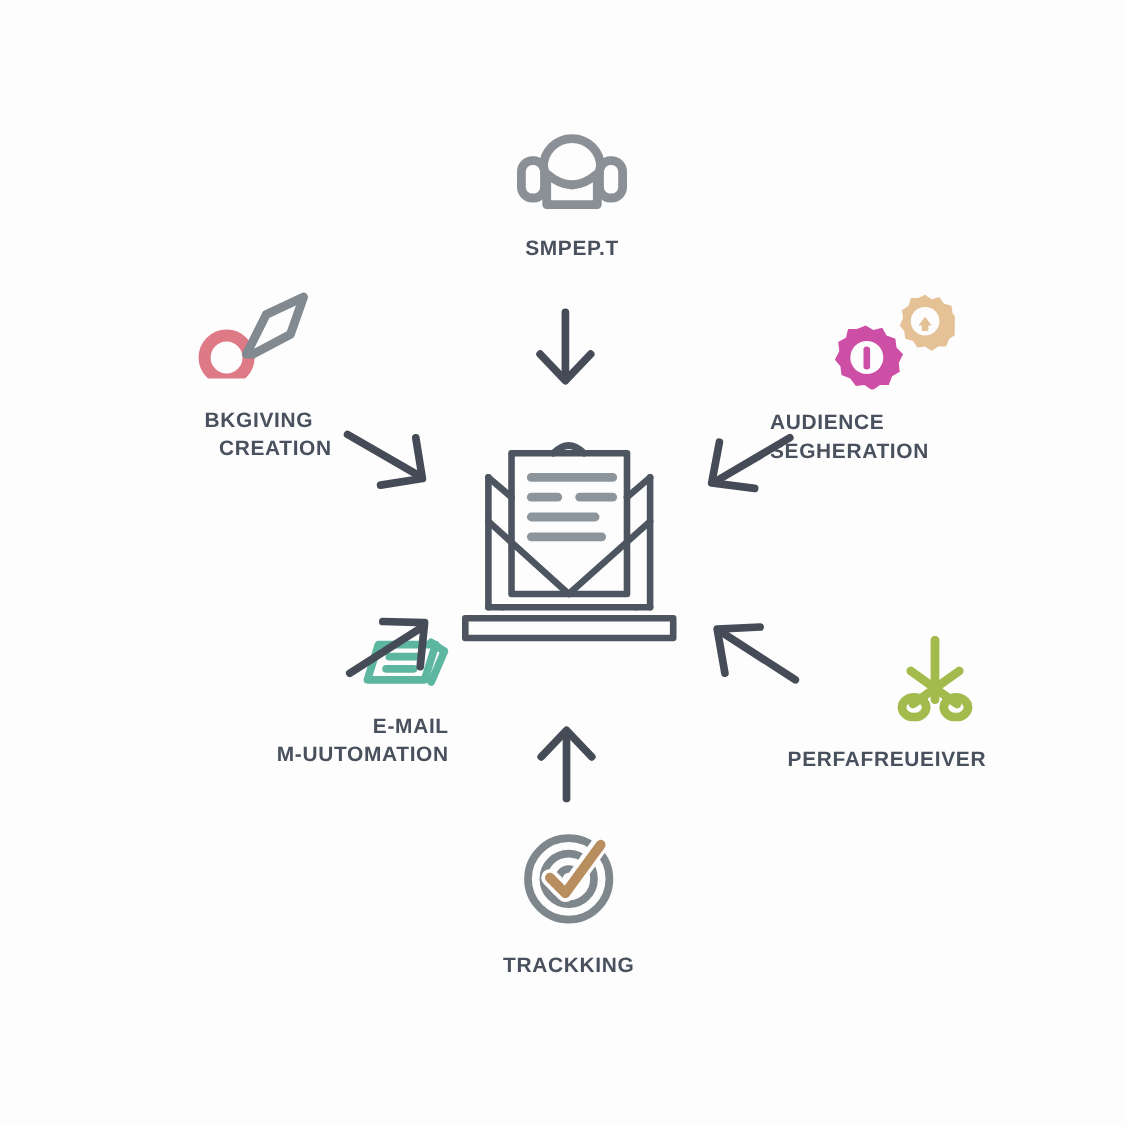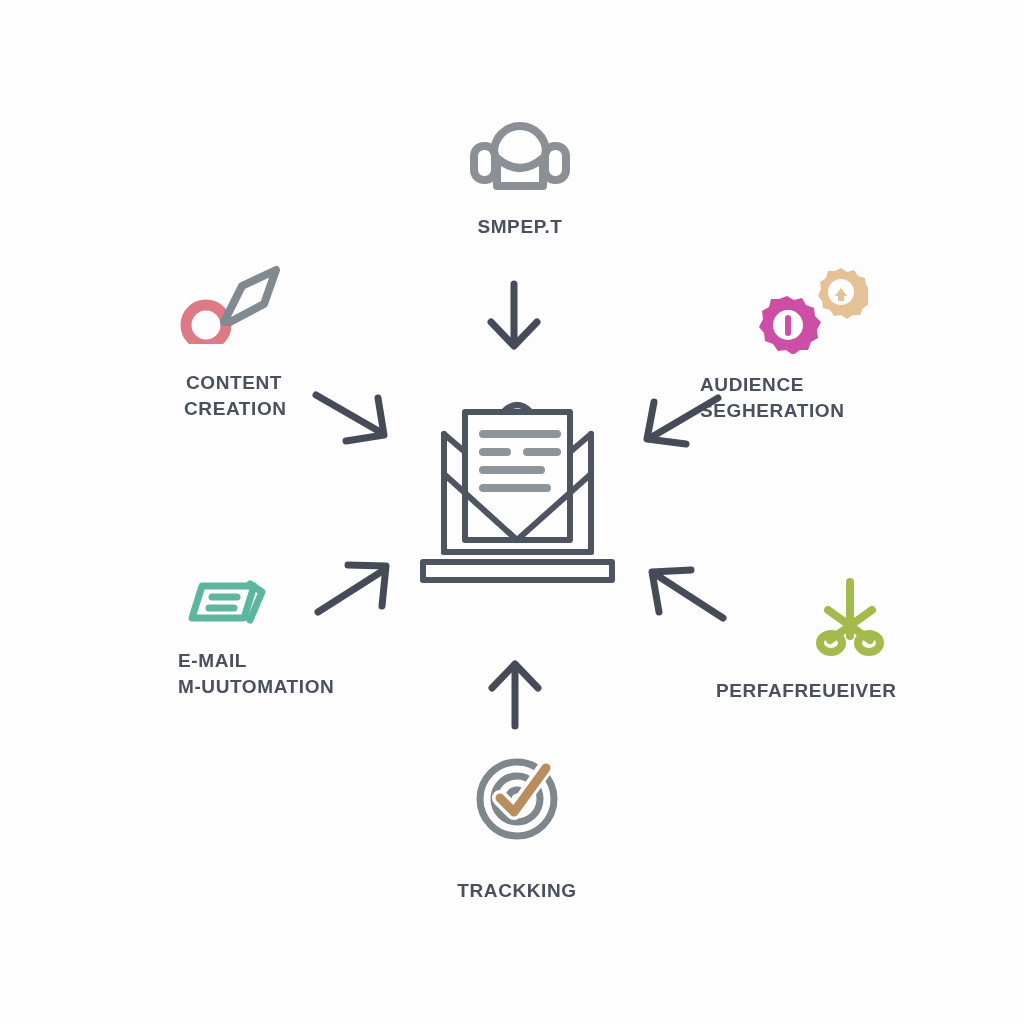--- a/index.html
+++ b/index.html
@@ -106,7 +106,7 @@
         </g>
       </svg>
     </span>
-    <div class="label" style="margin-top:26px; margin-left:6px;">CONTENT</div>
+    <div class="label" style="margin-top:26px; margin-left:6px;">BKGIVING</div>
     <div class="label" style="margin-left:4px;">CREATION</div>
   </div>
 

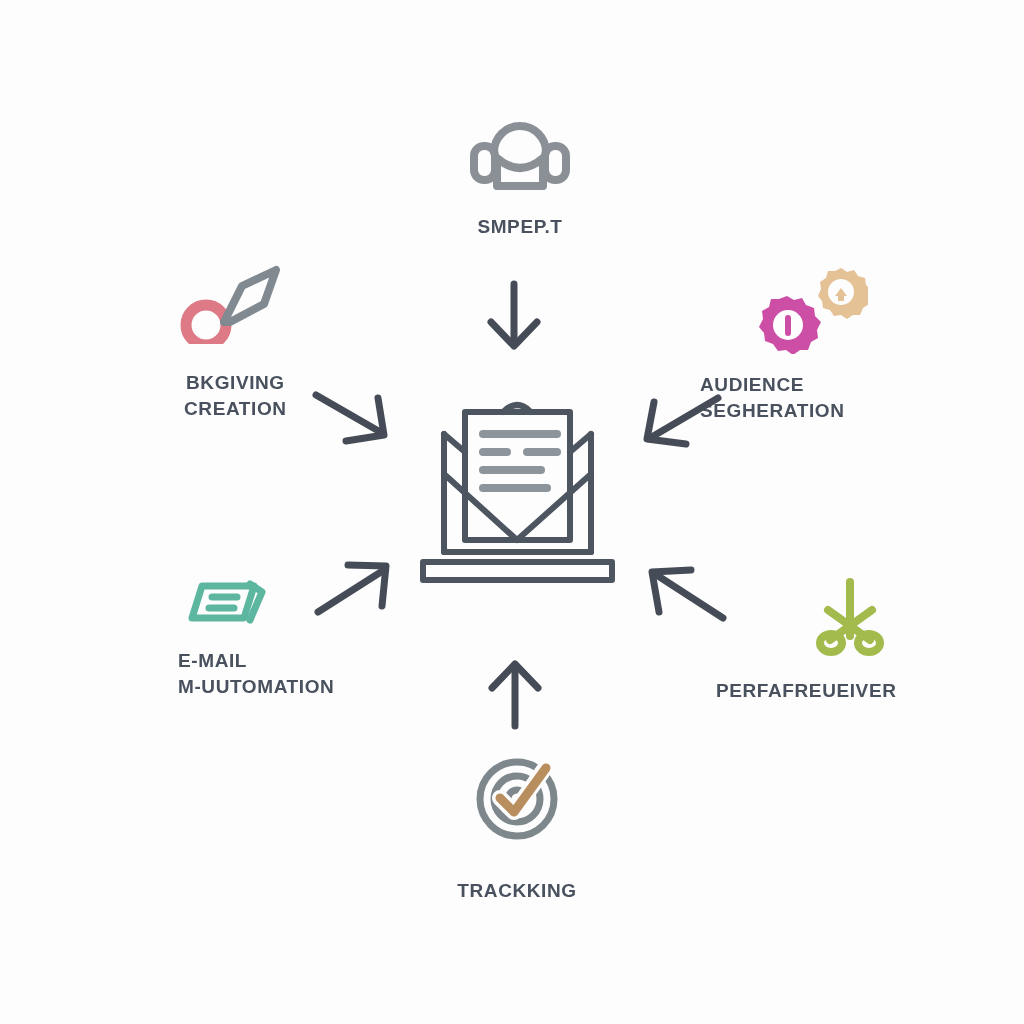--- a/index.html
+++ b/index.html
@@ -107,7 +107,7 @@
       </svg>
     </span>
     <div class="label" style="margin-top:26px; margin-left:6px;">BKGIVING</div>
-    <div class="label" style="margin-left:4px;">CREATION</div>
+    <div class="label" style="margin-left:19px;">CREATION</div>
   </div>
 
   <div class="node" style="left:700px; top:262px; width:230px;">

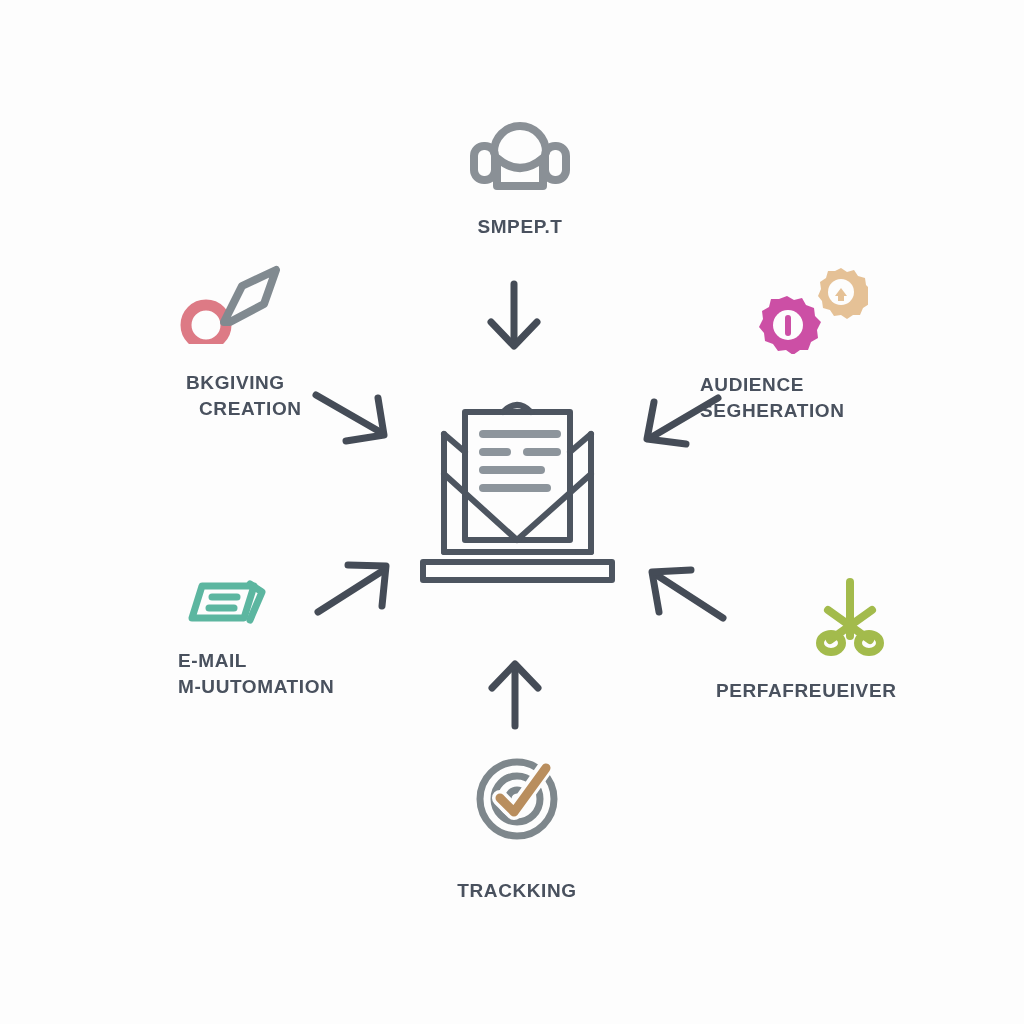--- a/index.html
+++ b/index.html
@@ -131,7 +131,7 @@
     <div class="label">SEGHERATION</div>
   </div>
 
-  <div class="node" style="left:178px; top:578px; width:230px;">
+  <div class="node" style="left:178px; top:578px; width:230px;align-items:flex-end;">
     <span class="icon-wrap" style="margin-left:10px;">
       <svg width="78" height="48" viewBox="0 0 78 48" xmlns="http://www.w3.org/2000/svg">
         <g fill="none" stroke="#5cb6a0" stroke-width="7" stroke-linecap="round" stroke-linejoin="round">

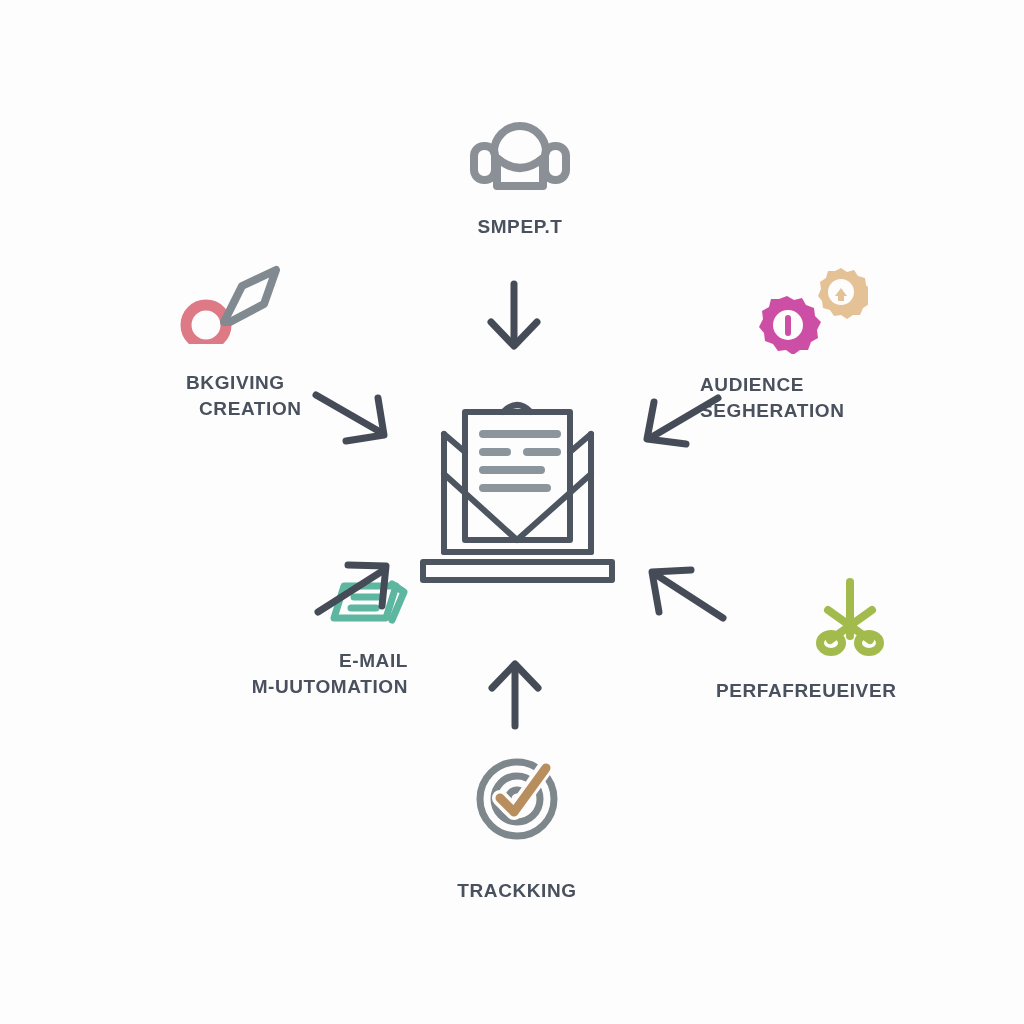--- a/index.html
+++ b/index.html
@@ -171,7 +171,7 @@
         <path d="M26 42 L40 56 L72 12" fill="none" stroke="#b98e5e" stroke-width="9" stroke-linecap="round" stroke-linejoin="round"></path>
       </svg>
     </span>
-    <div class="label center" style="margin-top:36px;">TRACKKING</div>
+    <div class="label center" style="margin-top:24px;">TRACKKING</div>
   </div>
 
   <div class="arrow" style="left:483px; top:280px;">

